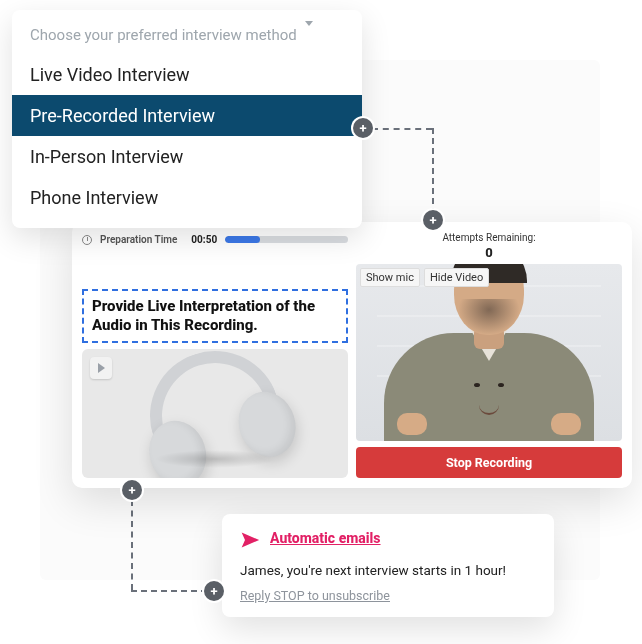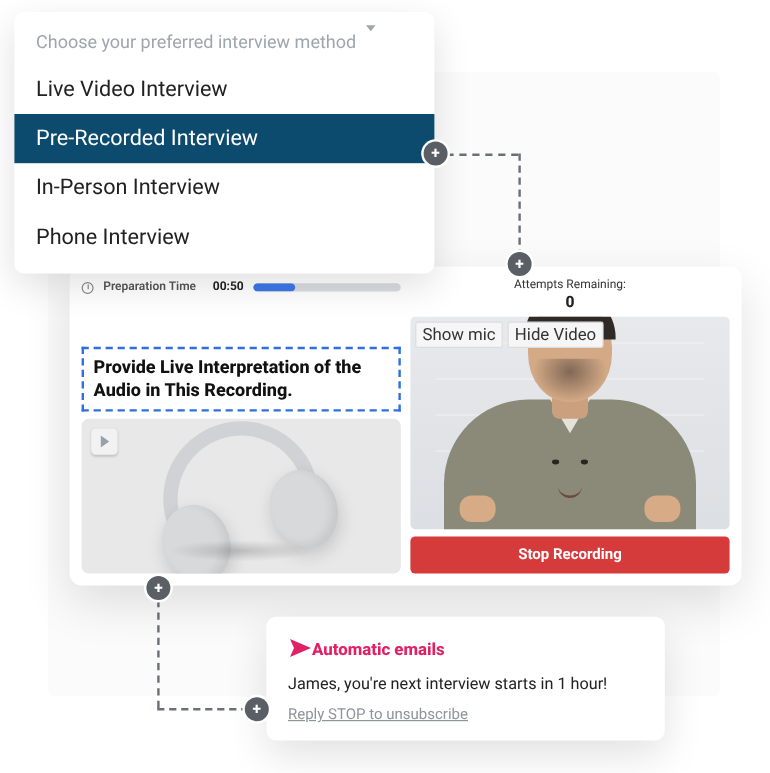--- a/index.html
+++ b/index.html
@@ -45,7 +45,7 @@
 
   
   .panel {
-    position: absolute; left: 58px; top: 222px; width: 560px; height: 266px;
+    position: absolute; left: 72px; top: 222px; width: 560px; height: 266px;
     background: #fff; border-radius: 10px; box-shadow: 0 14px 40px rgba(0,0,0,0.12);
     display: flex; gap: 8px; padding: 10px; z-index: 30;
   }

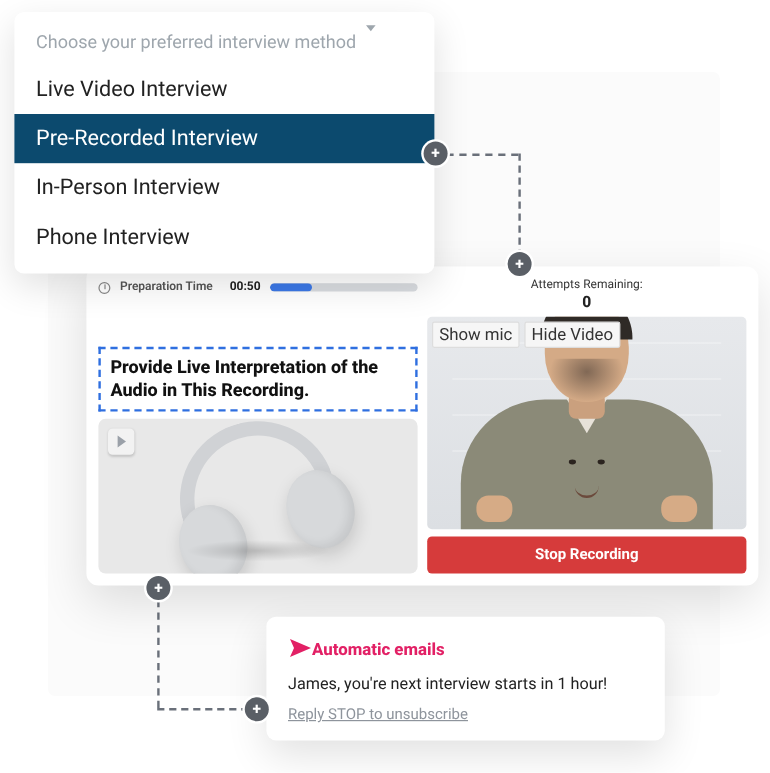--- a/index.html
+++ b/index.html
@@ -110,7 +110,7 @@
   .video-chips { position: absolute; left: 4px; top: 4px; display: flex; gap: 4px; z-index: 3; }
   .chip {
     background: #f6f6f6; border: 1px solid #ddd; border-radius: 2px;
-    font-size: 14px; padding: 2px 5px; color: #333; cursor: pointer; text-align: right;
+    font-size: 11px; padding: 2px 5px; color: #333; cursor: pointer; text-align: right;
   }
 
   

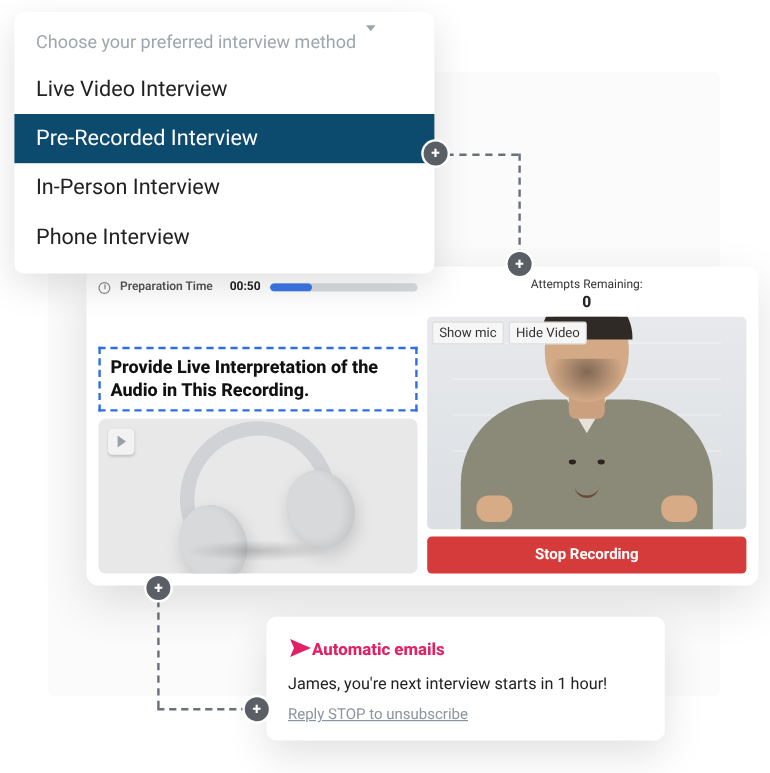--- a/index.html
+++ b/index.html
@@ -147,7 +147,7 @@
     border-radius: 8px; box-shadow: 0 12px 34px rgba(0,0,0,0.12);
     padding: 16px 18px 14px 18px; z-index: 35;
   }
-  .email-head { display: flex; align-items: flex-end; color: #e22065; font-weight: 800; font-size: 14px; }
+  .email-head { display: flex; align-items: flex-start; gap: 10px; color: #e22065; font-weight: 800; font-size: 14px; text-decoration: underline; }
   .plane-icon { width: 20px; height: 20px; }
   .email-body { margin-top: 12px; font-size: 13.5px; color: #222; }
   .email-foot { margin-top: 10px; font-size: 12.5px; color: #8e949c; text-decoration: underline; }

